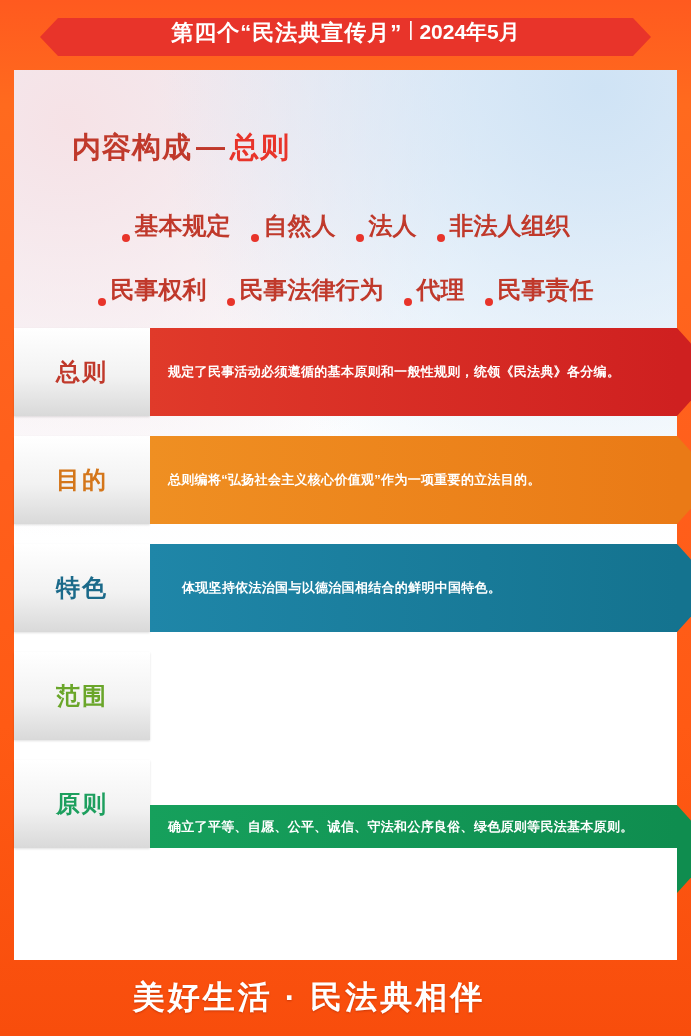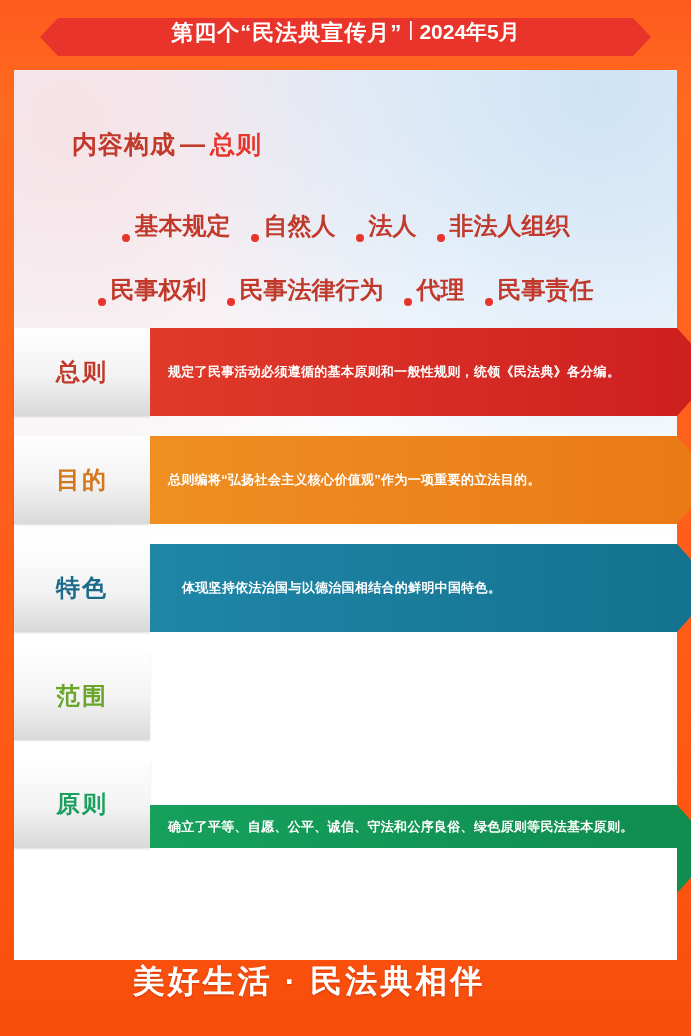--- a/index.html
+++ b/index.html
@@ -94,7 +94,7 @@
     position: absolute;
     left: 58px;
     top: 58px;
-    font-size: 25px;
+    font-size: 29px;
     font-weight: bold;
     color: #c0392b;
     letter-spacing: 1px;

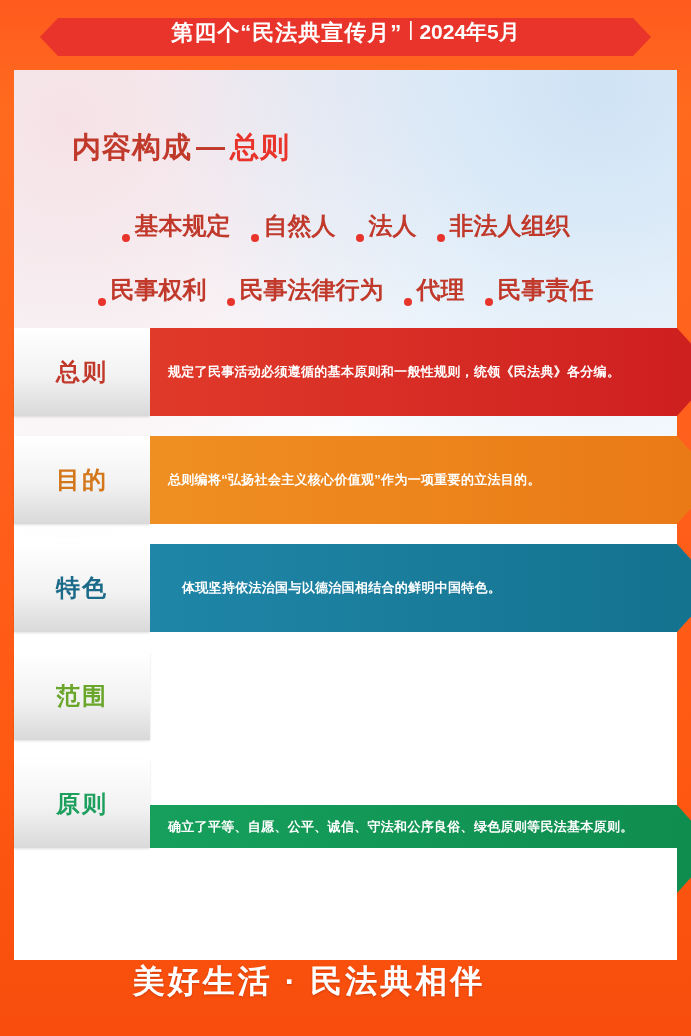--- a/index.html
+++ b/index.html
@@ -223,7 +223,7 @@
     width: 618px;
     height: 76px;
     display: flex;
-    align-items: flex-start;
+    align-items: center;
     justify-content: center;
   }
   .footer-text {

